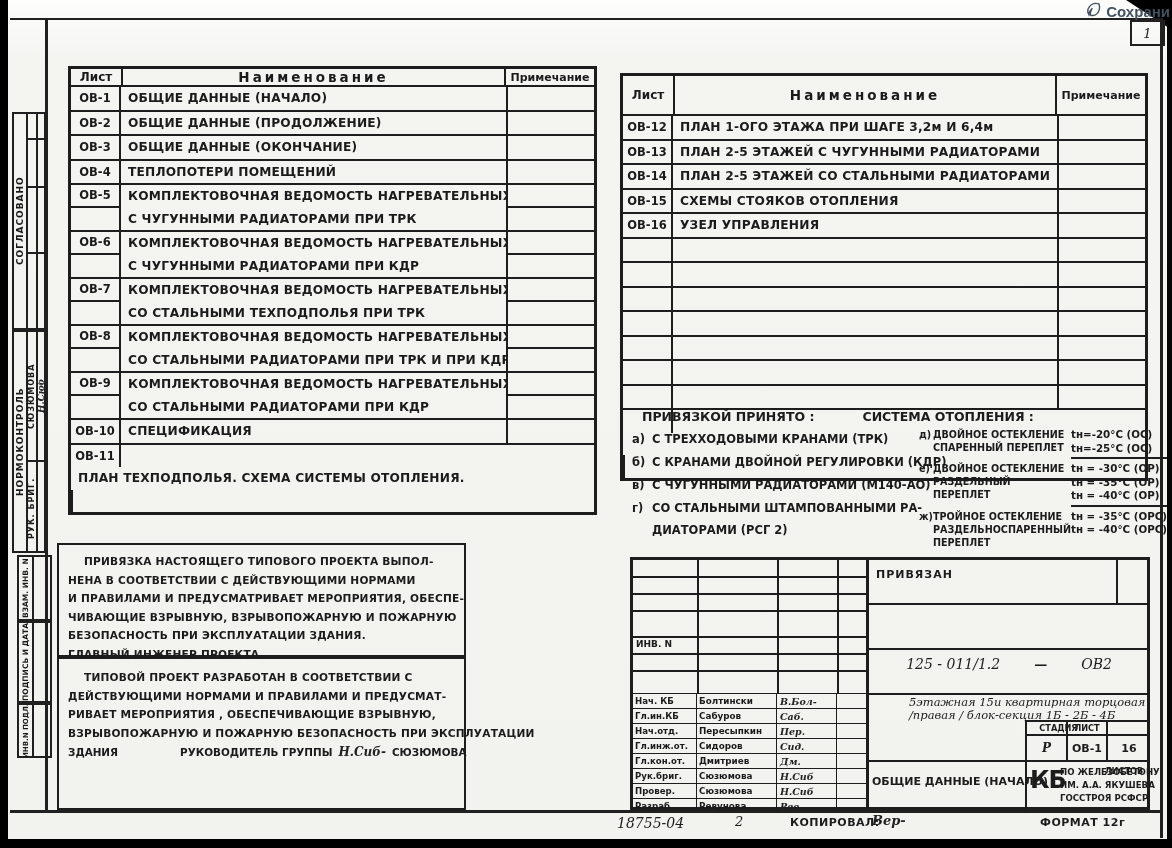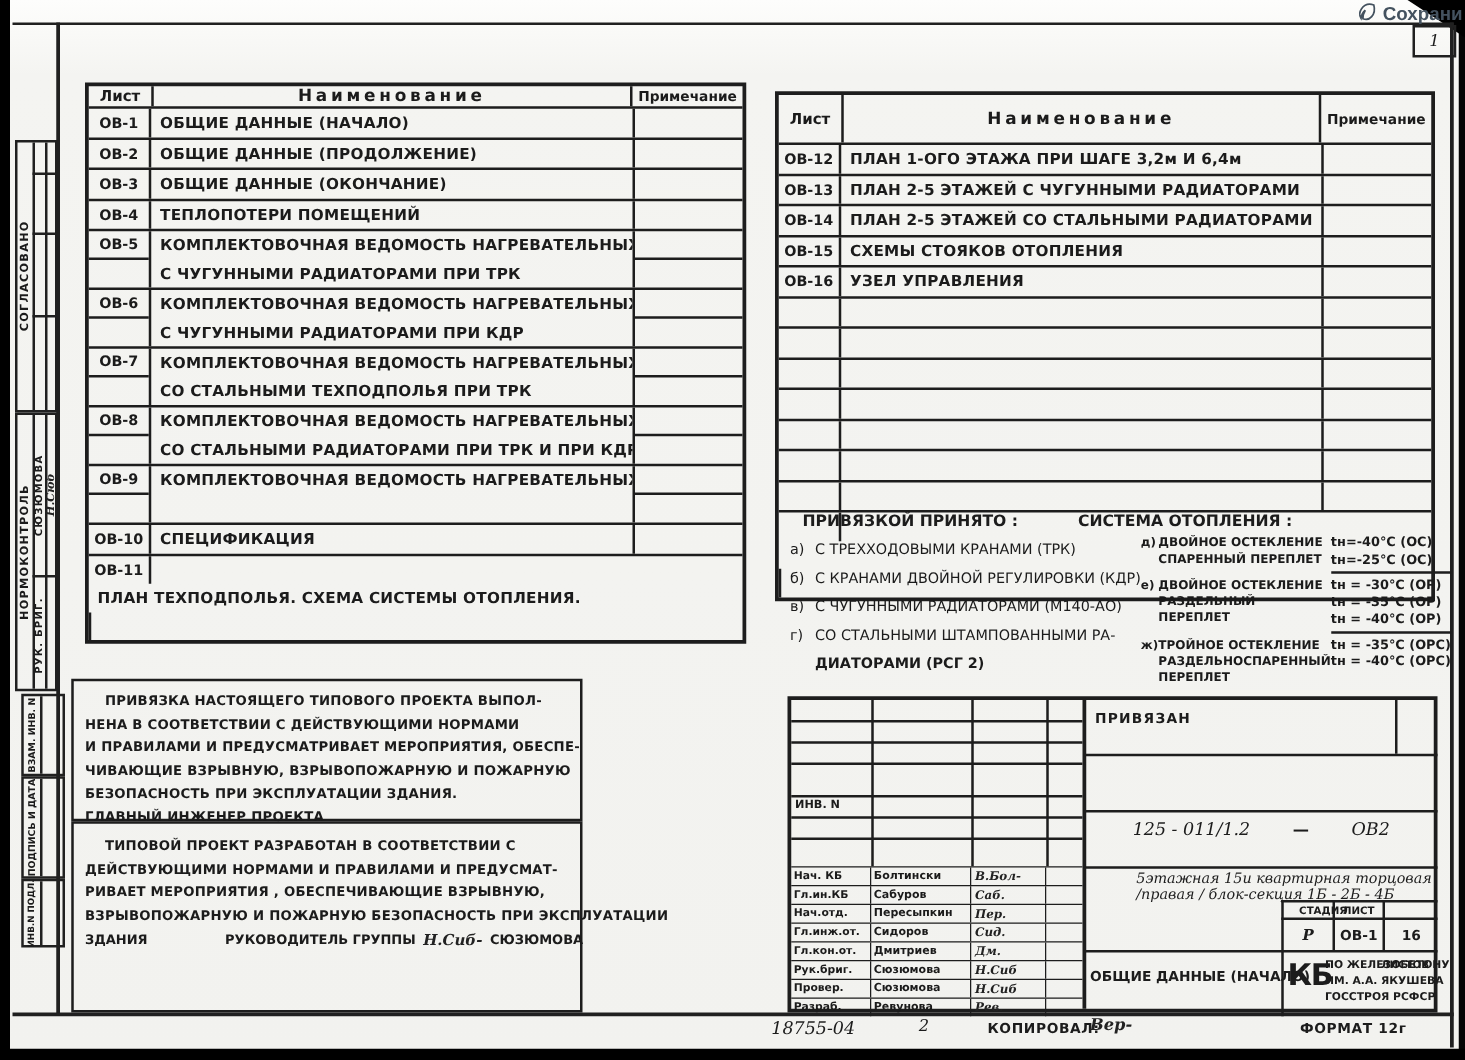--- a/index.html
+++ b/index.html
@@ -257,6 +257,7 @@
           </div>
           <div class="col-name">
             <div class="name-line">КОМПЛЕКТОВОЧНАЯ ВЕДОМОСТЬ НАГРЕВАТЕЛЬНЫХ ПРИБОРОВ</div>
+            <div class="name-line">СО СТАЛЬНЫМИ РАДИАТОРАМИ  ПРИ  КДР</div>
           </div>
           <div class="col-note">
             <div class="subcell"></div>

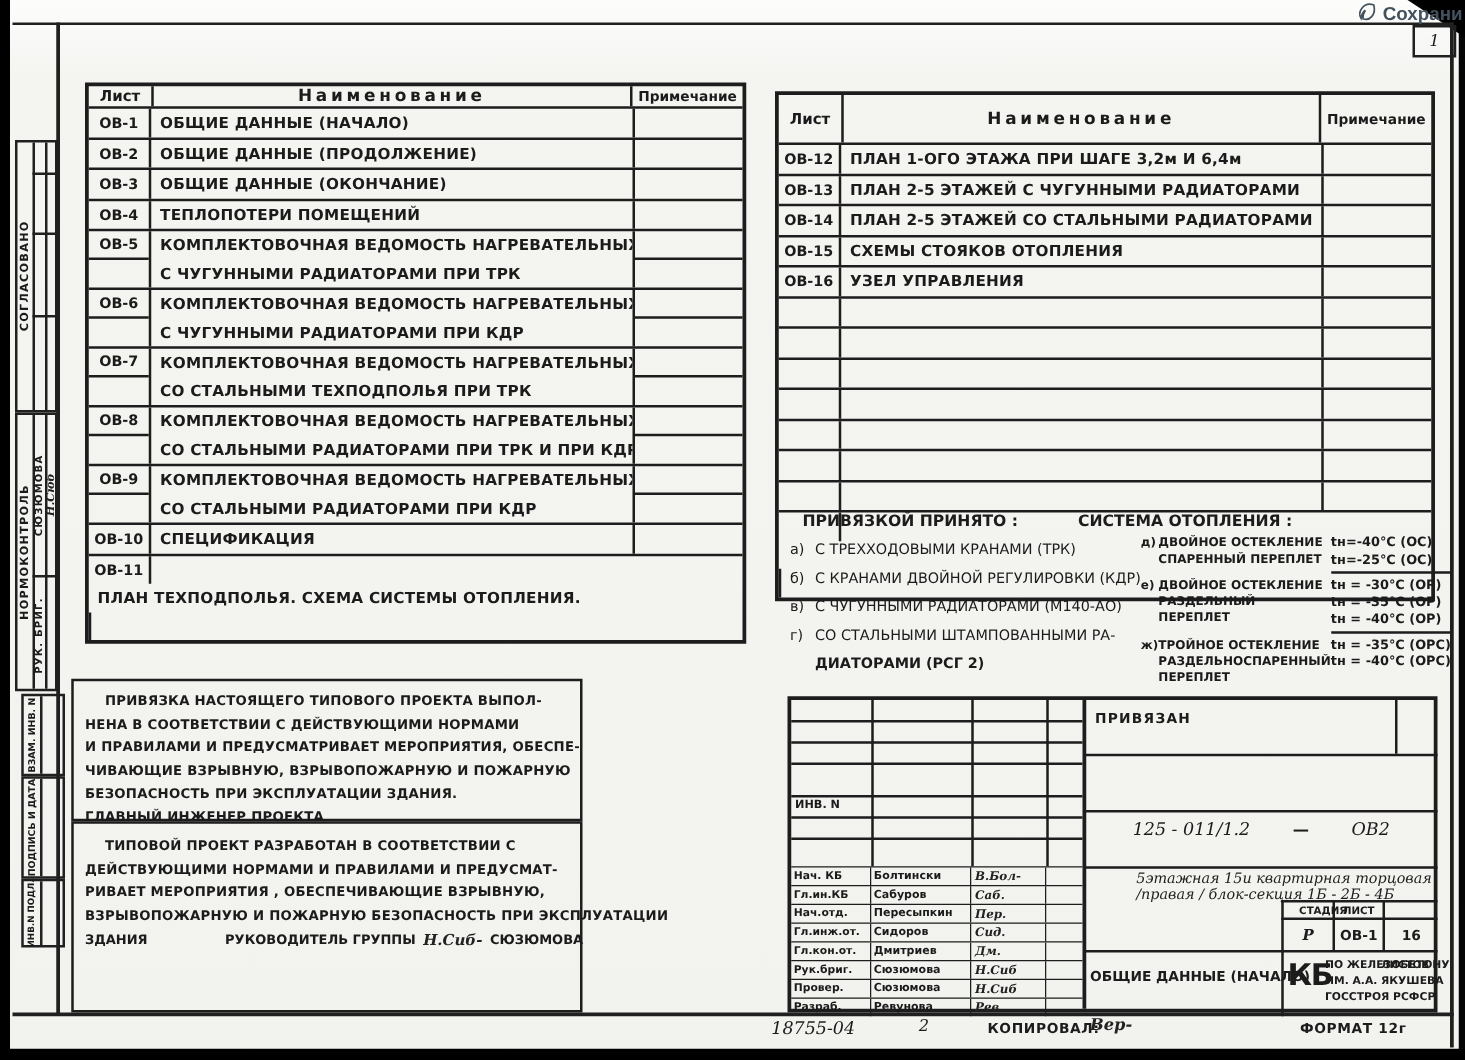--- a/index.html
+++ b/index.html
@@ -51,7 +51,7 @@
       font-size:12.2px;font-weight:bold;letter-spacing:.2px;box-sizing:border-box;}
 
   
-  .hl-item{font-size:11.5px;font-weight:normal;line-height:23px;white-space:nowrap;}
+  .hl-item{font-size:11.5px;font-weight:bold;line-height:23px;white-space:nowrap;}
   .hl-item .k{display:inline-block;width:20px;}
   .hl-cont{font-size:11.5px;font-weight:bold;line-height:21px;padding-left:20px;white-space:nowrap;}
   .bind-item{display:flex;margin-bottom:1px;}

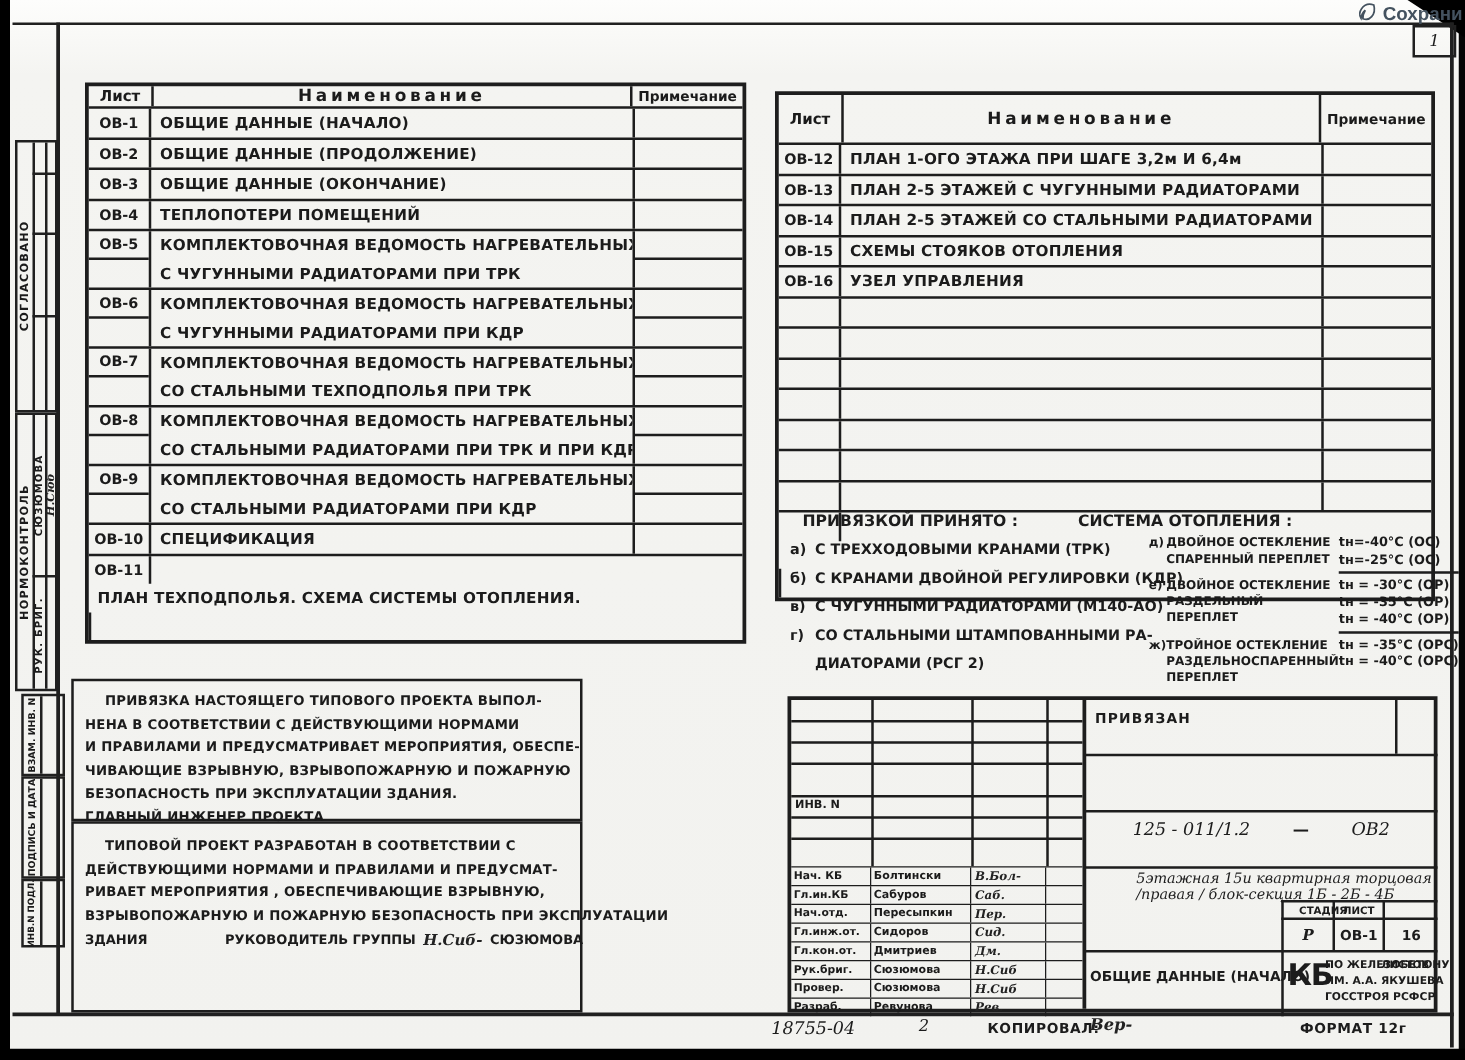--- a/index.html
+++ b/index.html
@@ -476,7 +476,7 @@
       <div class="bi-l2">СПАРЕННЫЙ ПЕРЕПЛЕТ</div>
     </div>
     <div class="bi-temps underline">
-              <div class="temp-line">tн=-40°C (ОС)</div>
+              <div class="temp-line">tн=-20°C (ОС)</div>
               <div class="temp-line">tн=-25°C (ОС)</div>
             </div>
   </div>

